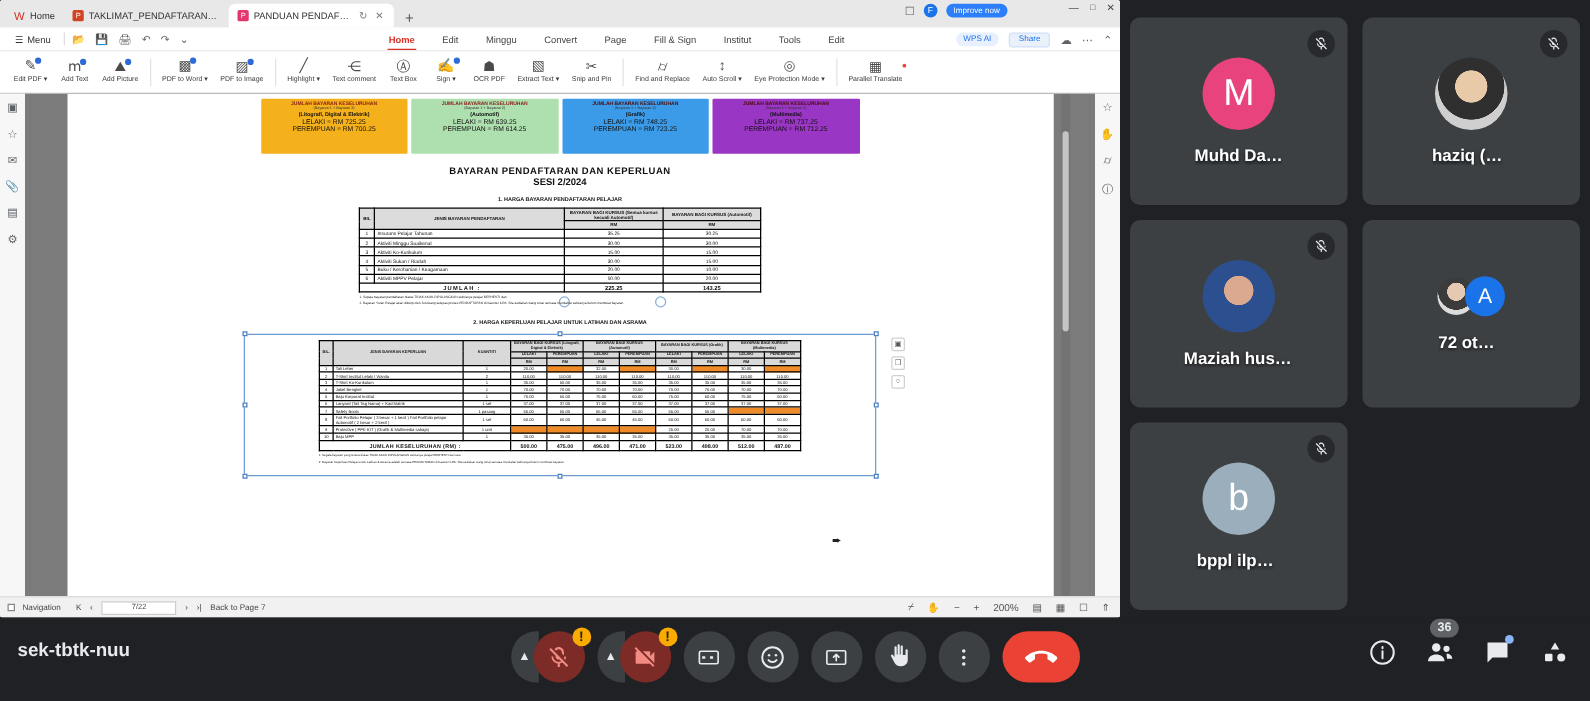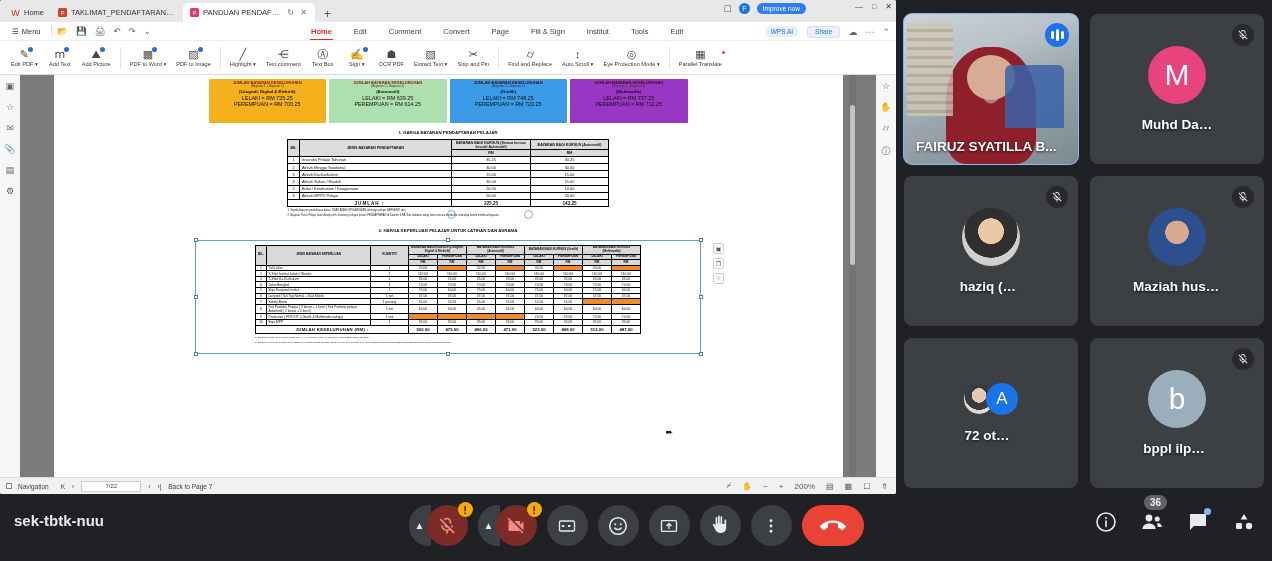--- a/index.html
+++ b/index.html
@@ -457,7 +457,7 @@
     <div class="ribbon-tabs">
       <div class="rtab active">Home</div>
       <div class="rtab">Edit</div>
-      <div class="rtab">Comment</div>
+      <div class="rtab">Minggu</div>
       <div class="rtab">Convert</div>
       <div class="rtab">Page</div>
       <div class="rtab">Fill &amp; Sign</div>

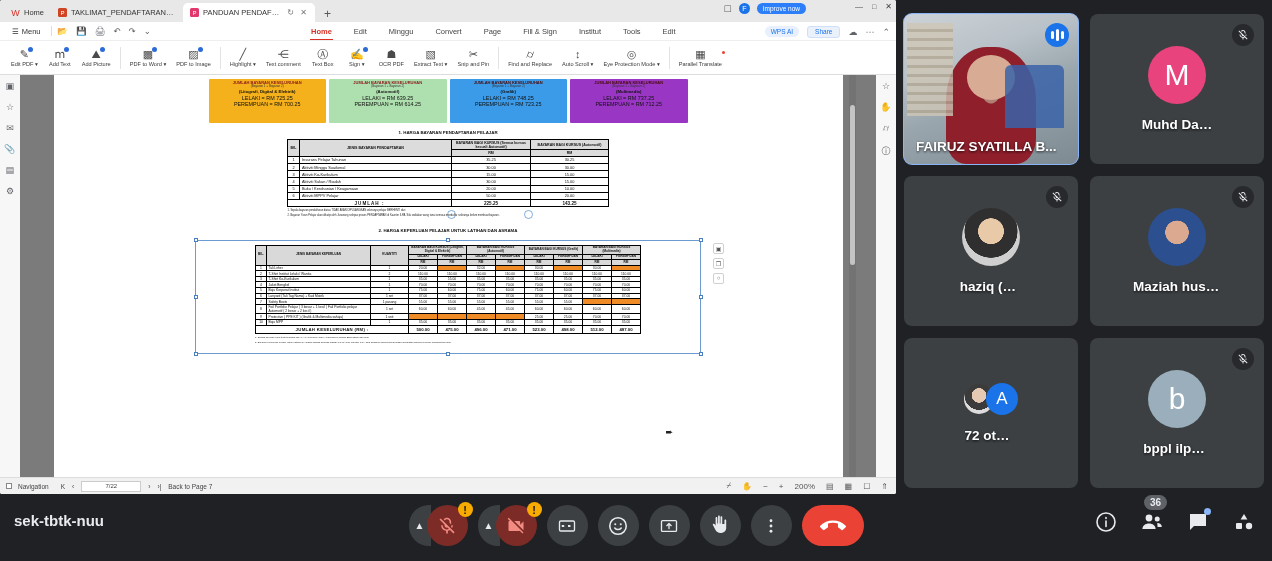--- a/index.html
+++ b/index.html
@@ -600,6 +600,7 @@
           </div>
         </div>
 
+        <div class="doc-title">BAYARAN PENDAFTARAN DAN KEPERLUAN</div>
         <div class="sect-h">1. HARGA BAYARAN PENDAFTARAN PELAJAR</div>
 
         <table class="t1">

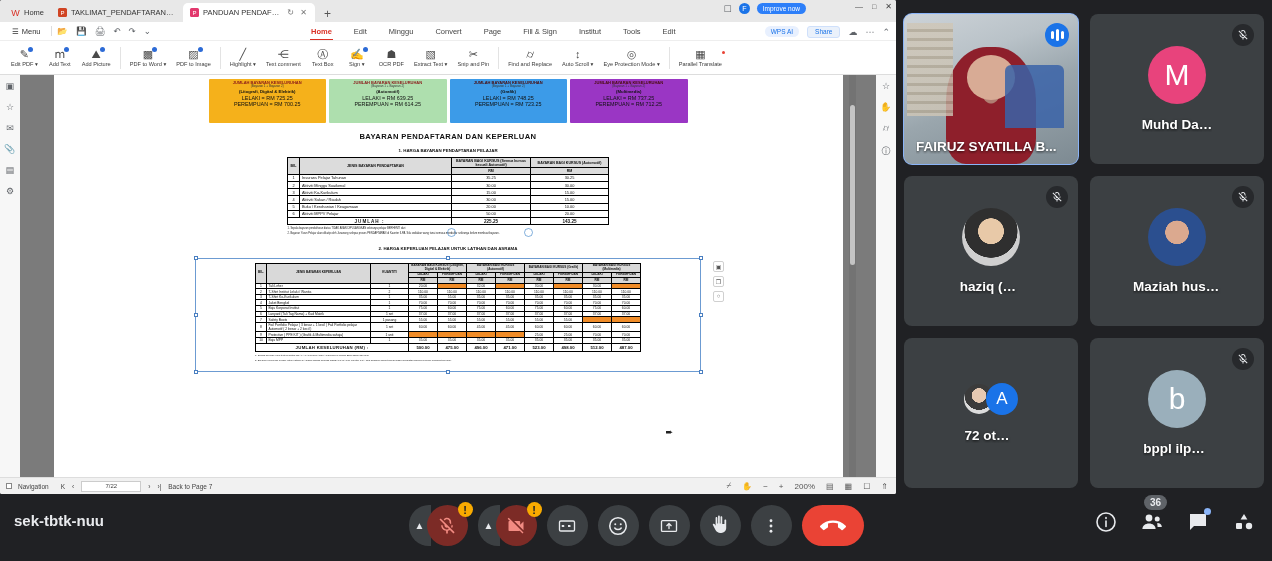--- a/index.html
+++ b/index.html
@@ -601,6 +601,7 @@
         </div>
 
         <div class="doc-title">BAYARAN PENDAFTARAN DAN KEPERLUAN</div>
+        <div class="doc-sub">SESI 2/2024</div>
         <div class="sect-h">1. HARGA BAYARAN PENDAFTARAN PELAJAR</div>
 
         <table class="t1">

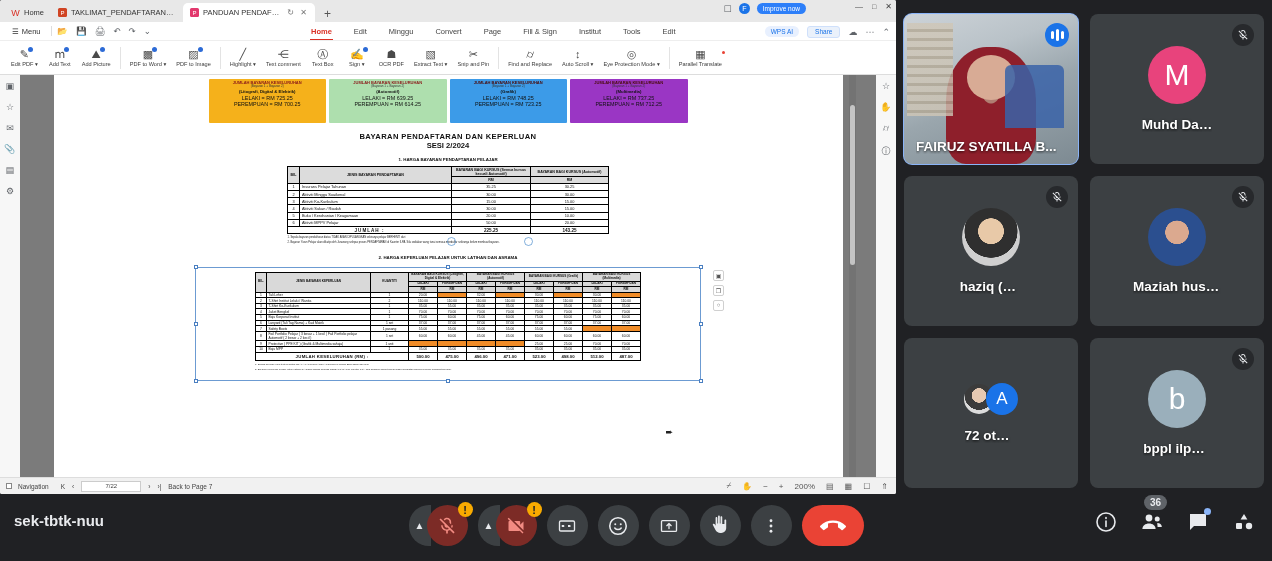--- a/index.html
+++ b/index.html
@@ -910,17 +910,6 @@
 
 <div id="meet-panel">
 
-  <div class="tile speaking">
-    <div class="photo"></div>
-    <div class="photo-shelf"></div>
-    <div class="photo-chair"></div>
-    <div class="speak-badge">
-      <i style="height:8px"></i>
-        <i style="height:12px"></i>
-        <i style="height:8px"></i>
-    </div>
-    <div class="tile-name">FAIRUZ SYATILLA B...</div>
-  </div>
 
   <div class="tile">
     <div class="mic-off">

